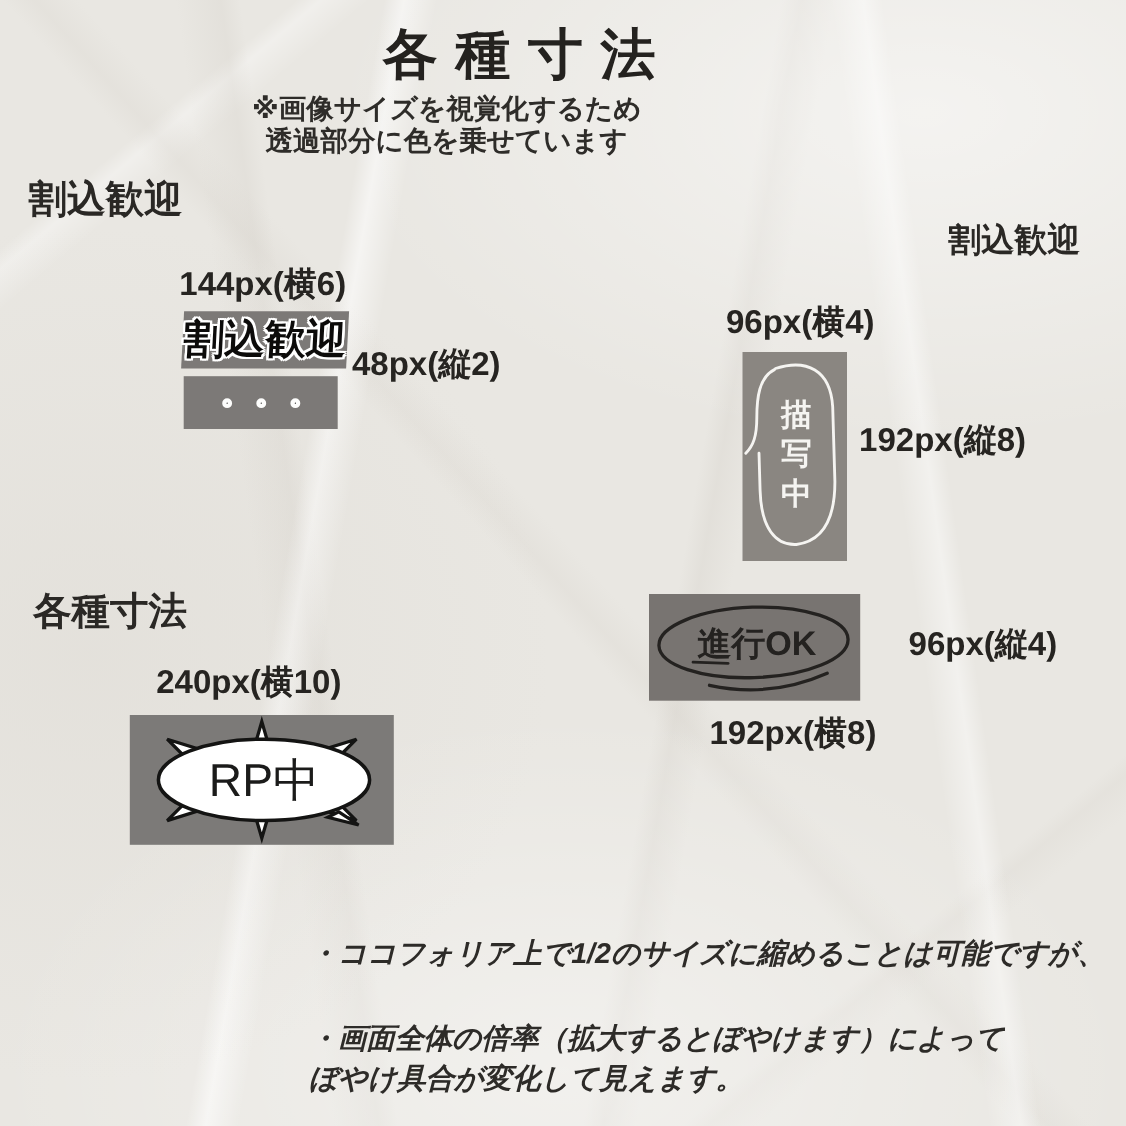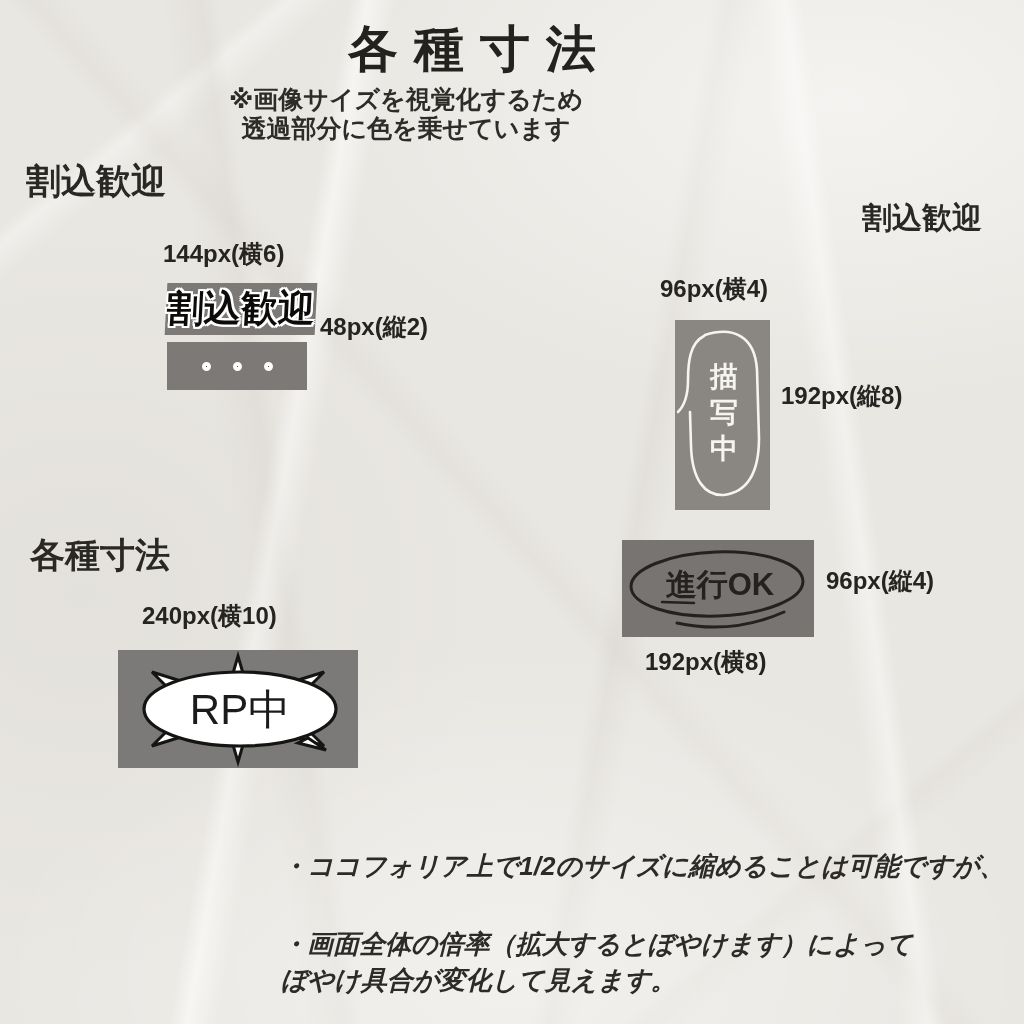--- a/index.html
+++ b/index.html
@@ -38,7 +38,7 @@
   }
   .section-heading{font-weight:bold;color:#2a2825;}
   .dim-label{
-    font-weight:bold;color:#262421;font-size:24px;letter-spacing:0px;
+    font-weight:bold;color:#262421;font-size:30px;letter-spacing:0px;
     font-family:"Liberation Sans","DejaVu Sans",sans-serif;
   }
   .graybox{background:var(--box_gray);}

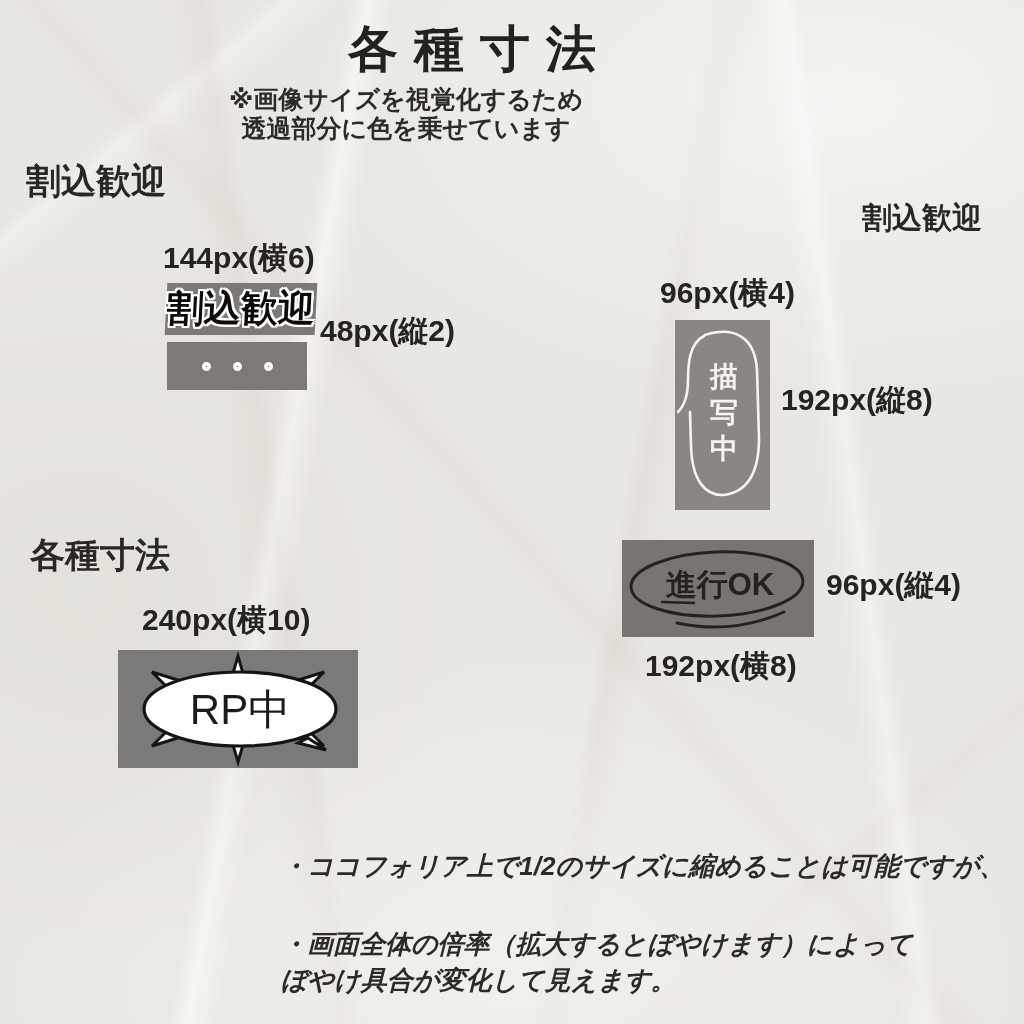--- a/index.html
+++ b/index.html
@@ -105,7 +105,7 @@
 
   <div class="abs dim-label" style="left:781px;top:380px;">192px(縦8)</div>
 
-  <div class="abs" style="left:622px;top:540px;width:176px;height:97px;">
+  <div class="abs" style="left:590px;top:540px;width:176px;height:97px;">
     <svg width="192" height="97" viewBox="0 0 192 97" style="display:block;background:#787471;">
       <ellipse cx="95" cy="44" rx="86" ry="32" fill="none" stroke="#242220" stroke-width="3" transform="rotate(-2 95 44)"></ellipse>
       <path d="M 55,83 Q 110,95 162,72" fill="none" stroke="#242220" stroke-width="3" stroke-linecap="round"></path>

